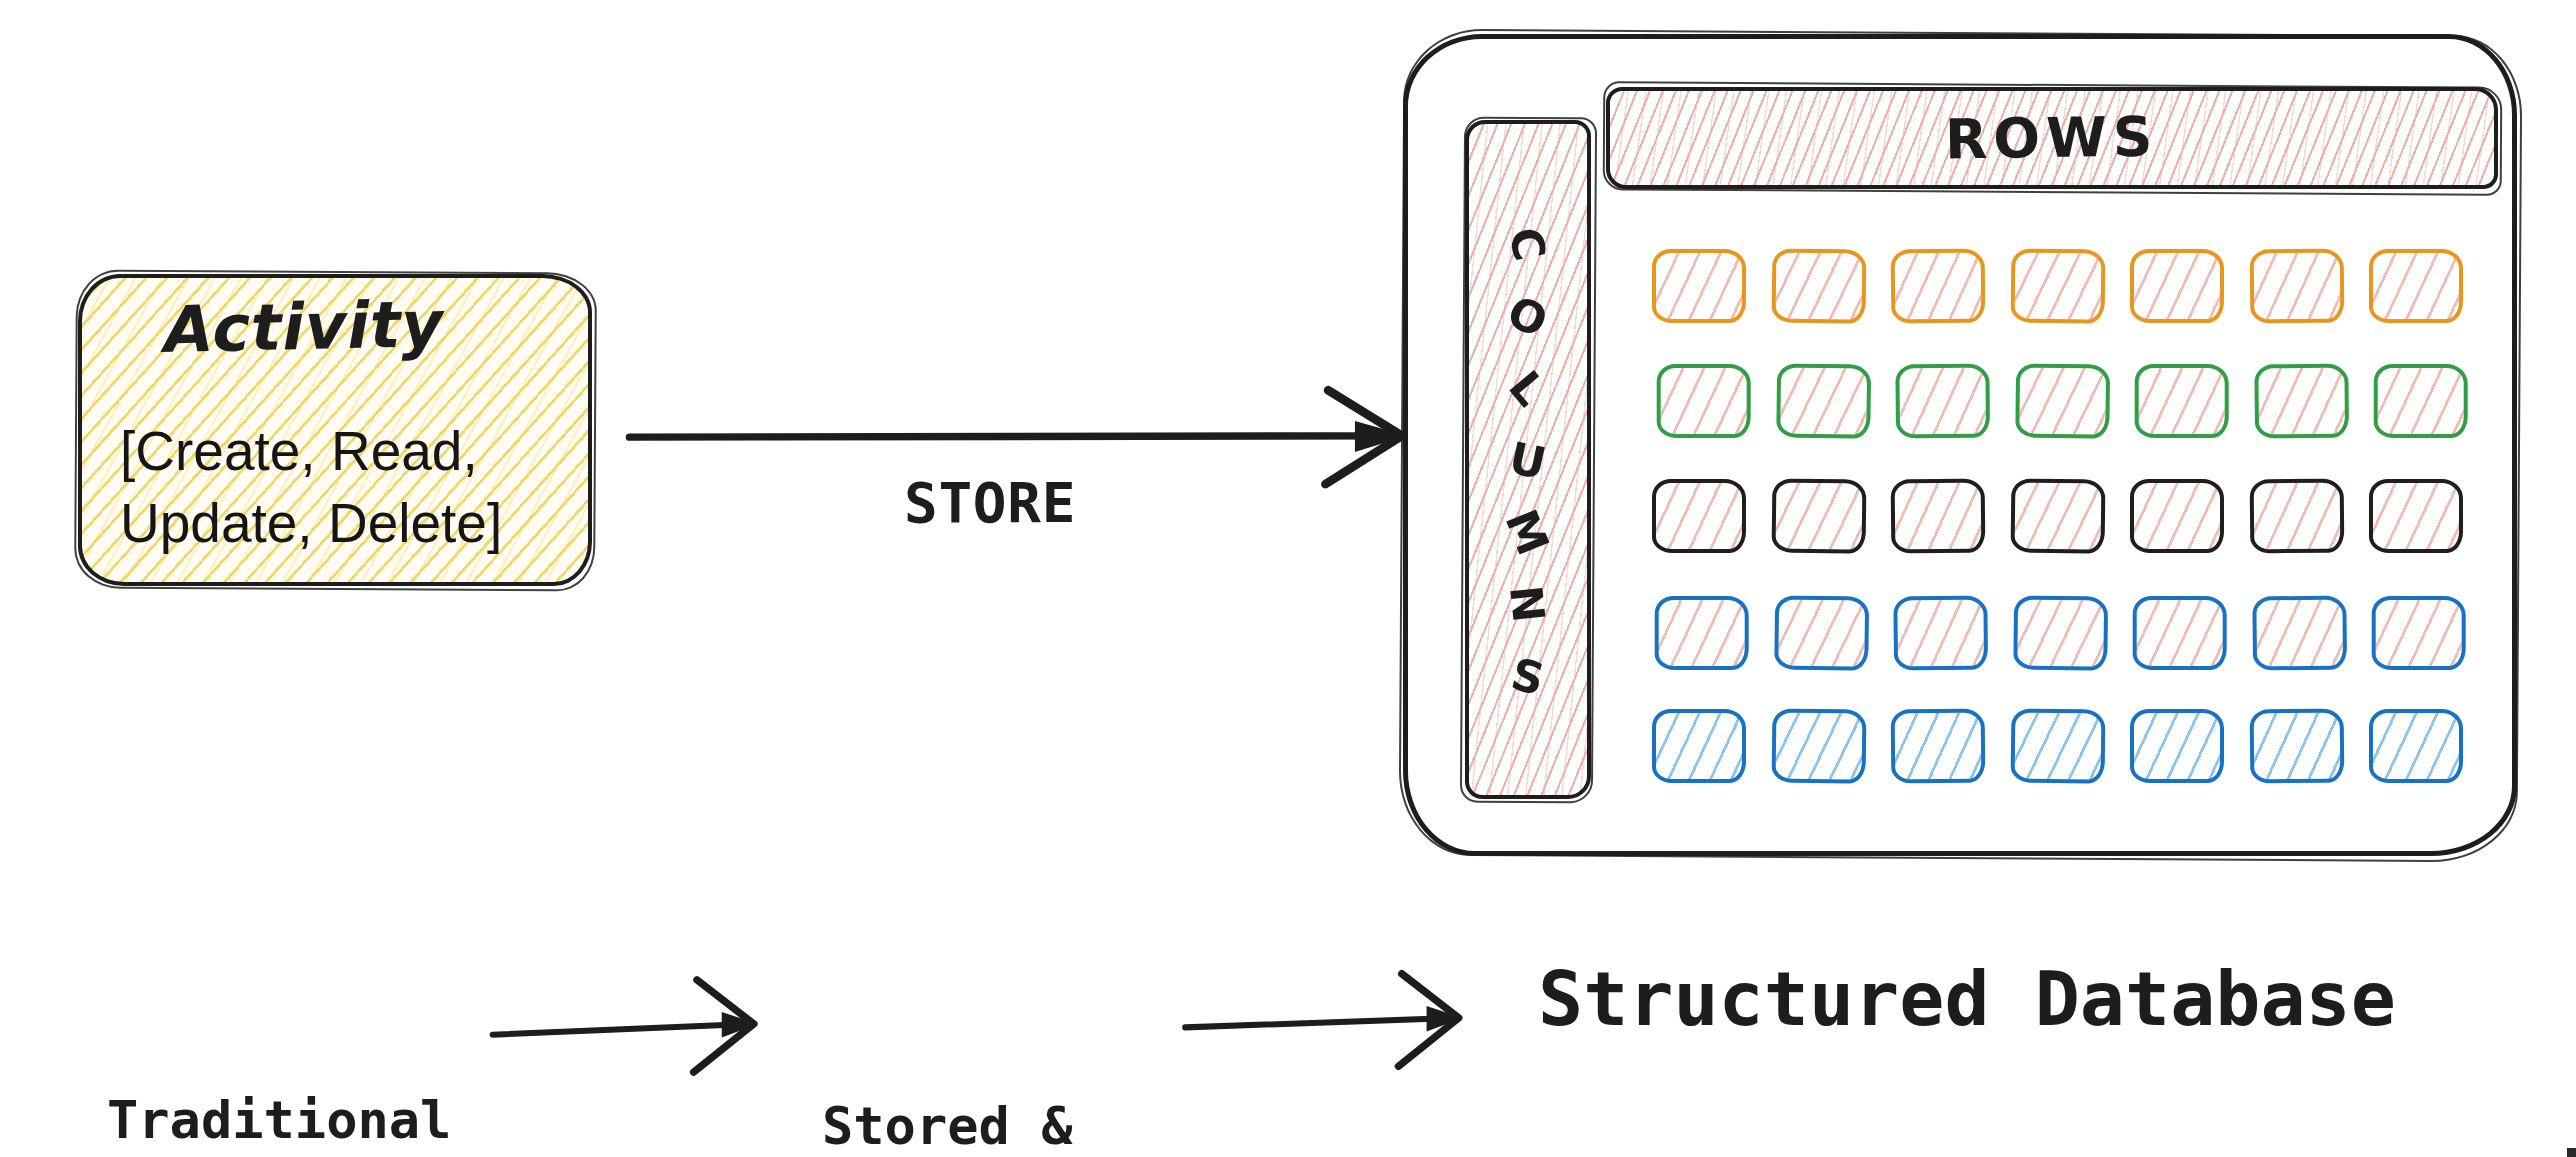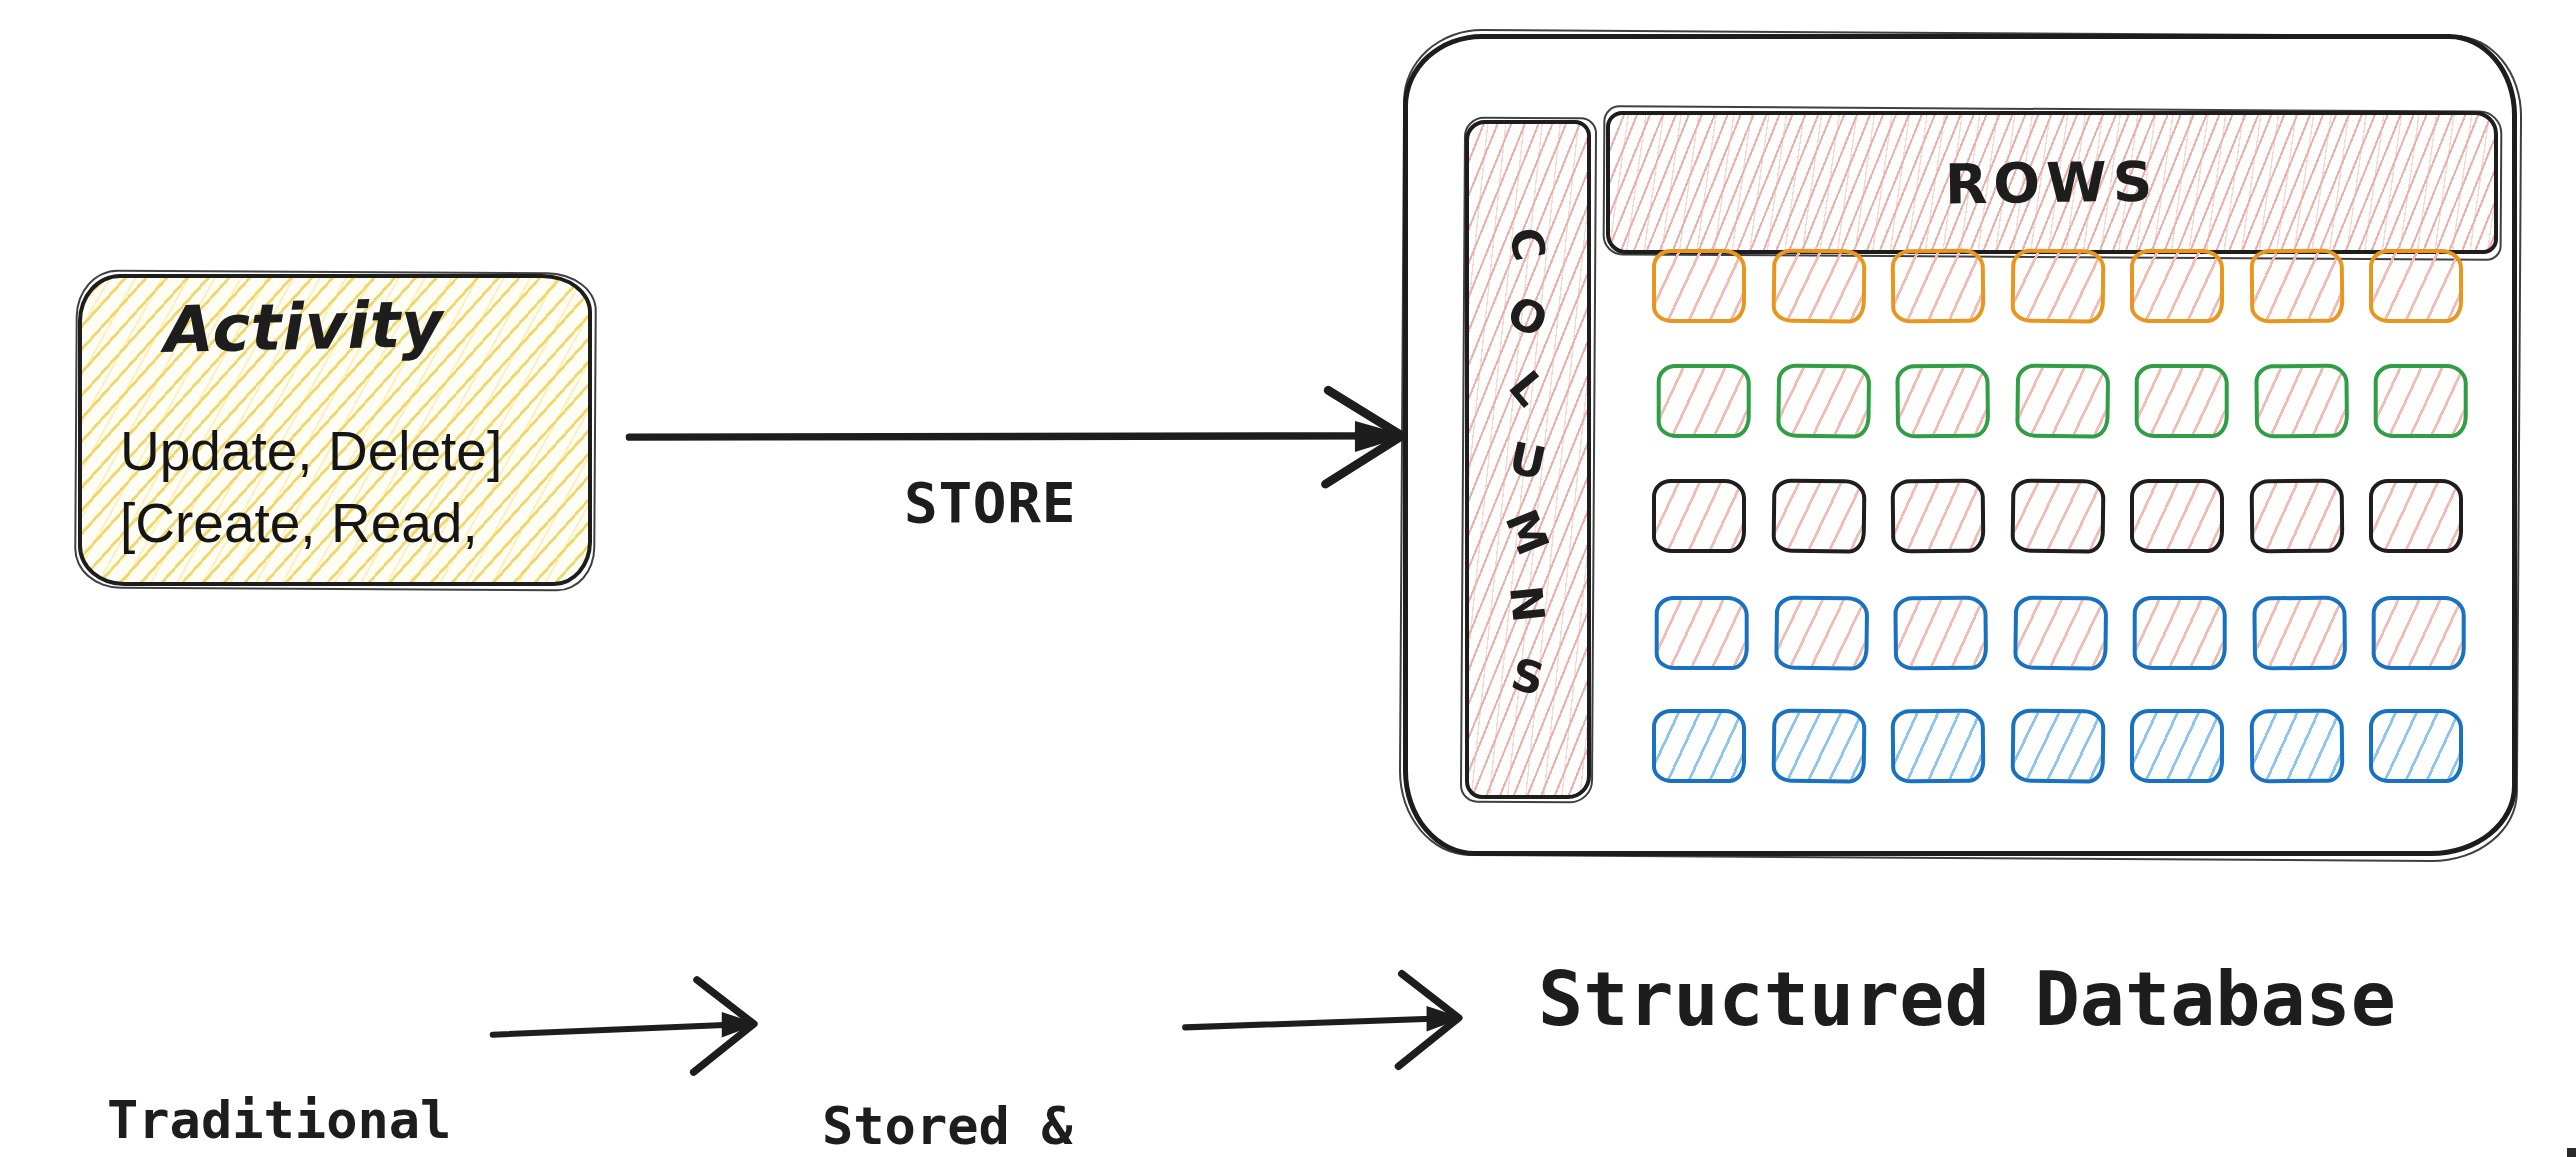--- a/index.html
+++ b/index.html
@@ -44,7 +44,7 @@
        display:flex;flex-direction:column;align-items:center;justify-content:center;}
   .columns-bar .letter{height:72px;display:flex;align-items:center;justify-content:center;
        font:bold 44px "DejaVu Sans",sans-serif;color:#1d1d1d;}
-  .rows-bar{left:198px;top:72px;width:892px;height:143px;
+  .rows-bar{left:198px;top:48px;width:892px;height:102px;
        border-radius:16px 23px 14.8px 20px;
        background-image:
          repeating-linear-gradient(112deg, #efb0a8 0 2px, transparent 2px 12px),

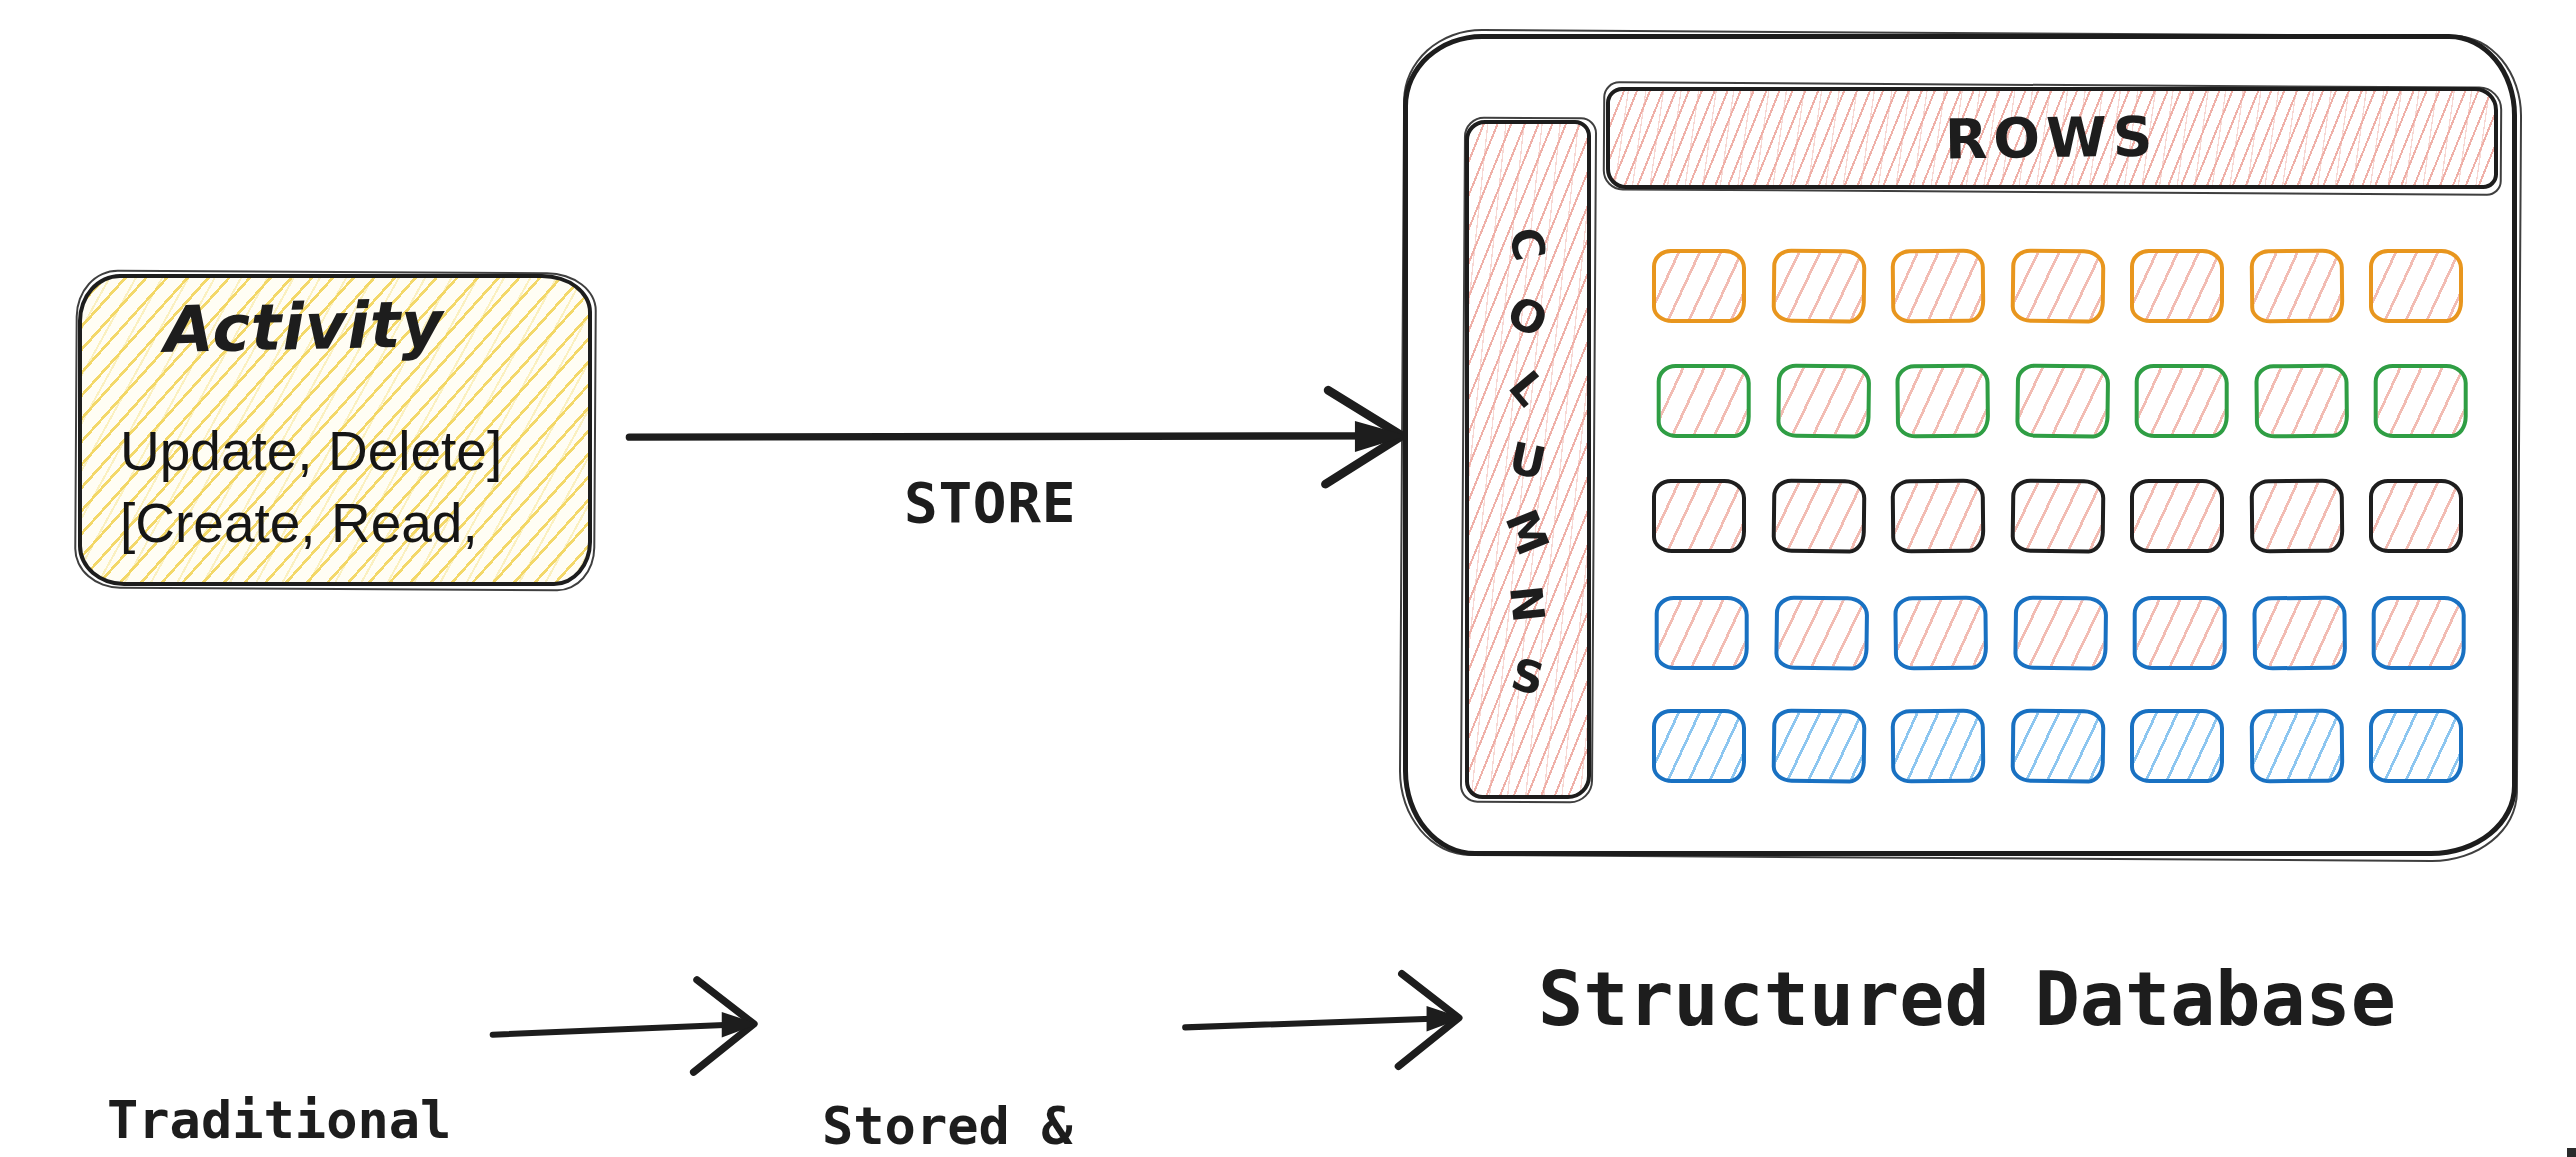--- a/index.html
+++ b/index.html
@@ -81,8 +81,8 @@
   <div class="sketch activity-box">
     <div class="activity-title">Activity</div>
     <div class="activity-body">
+      <div>[Create, Read,</div>
       <div>Update, Delete]</div>
-      <div>[Create, Read,</div>
     </div>
   </div>
 

